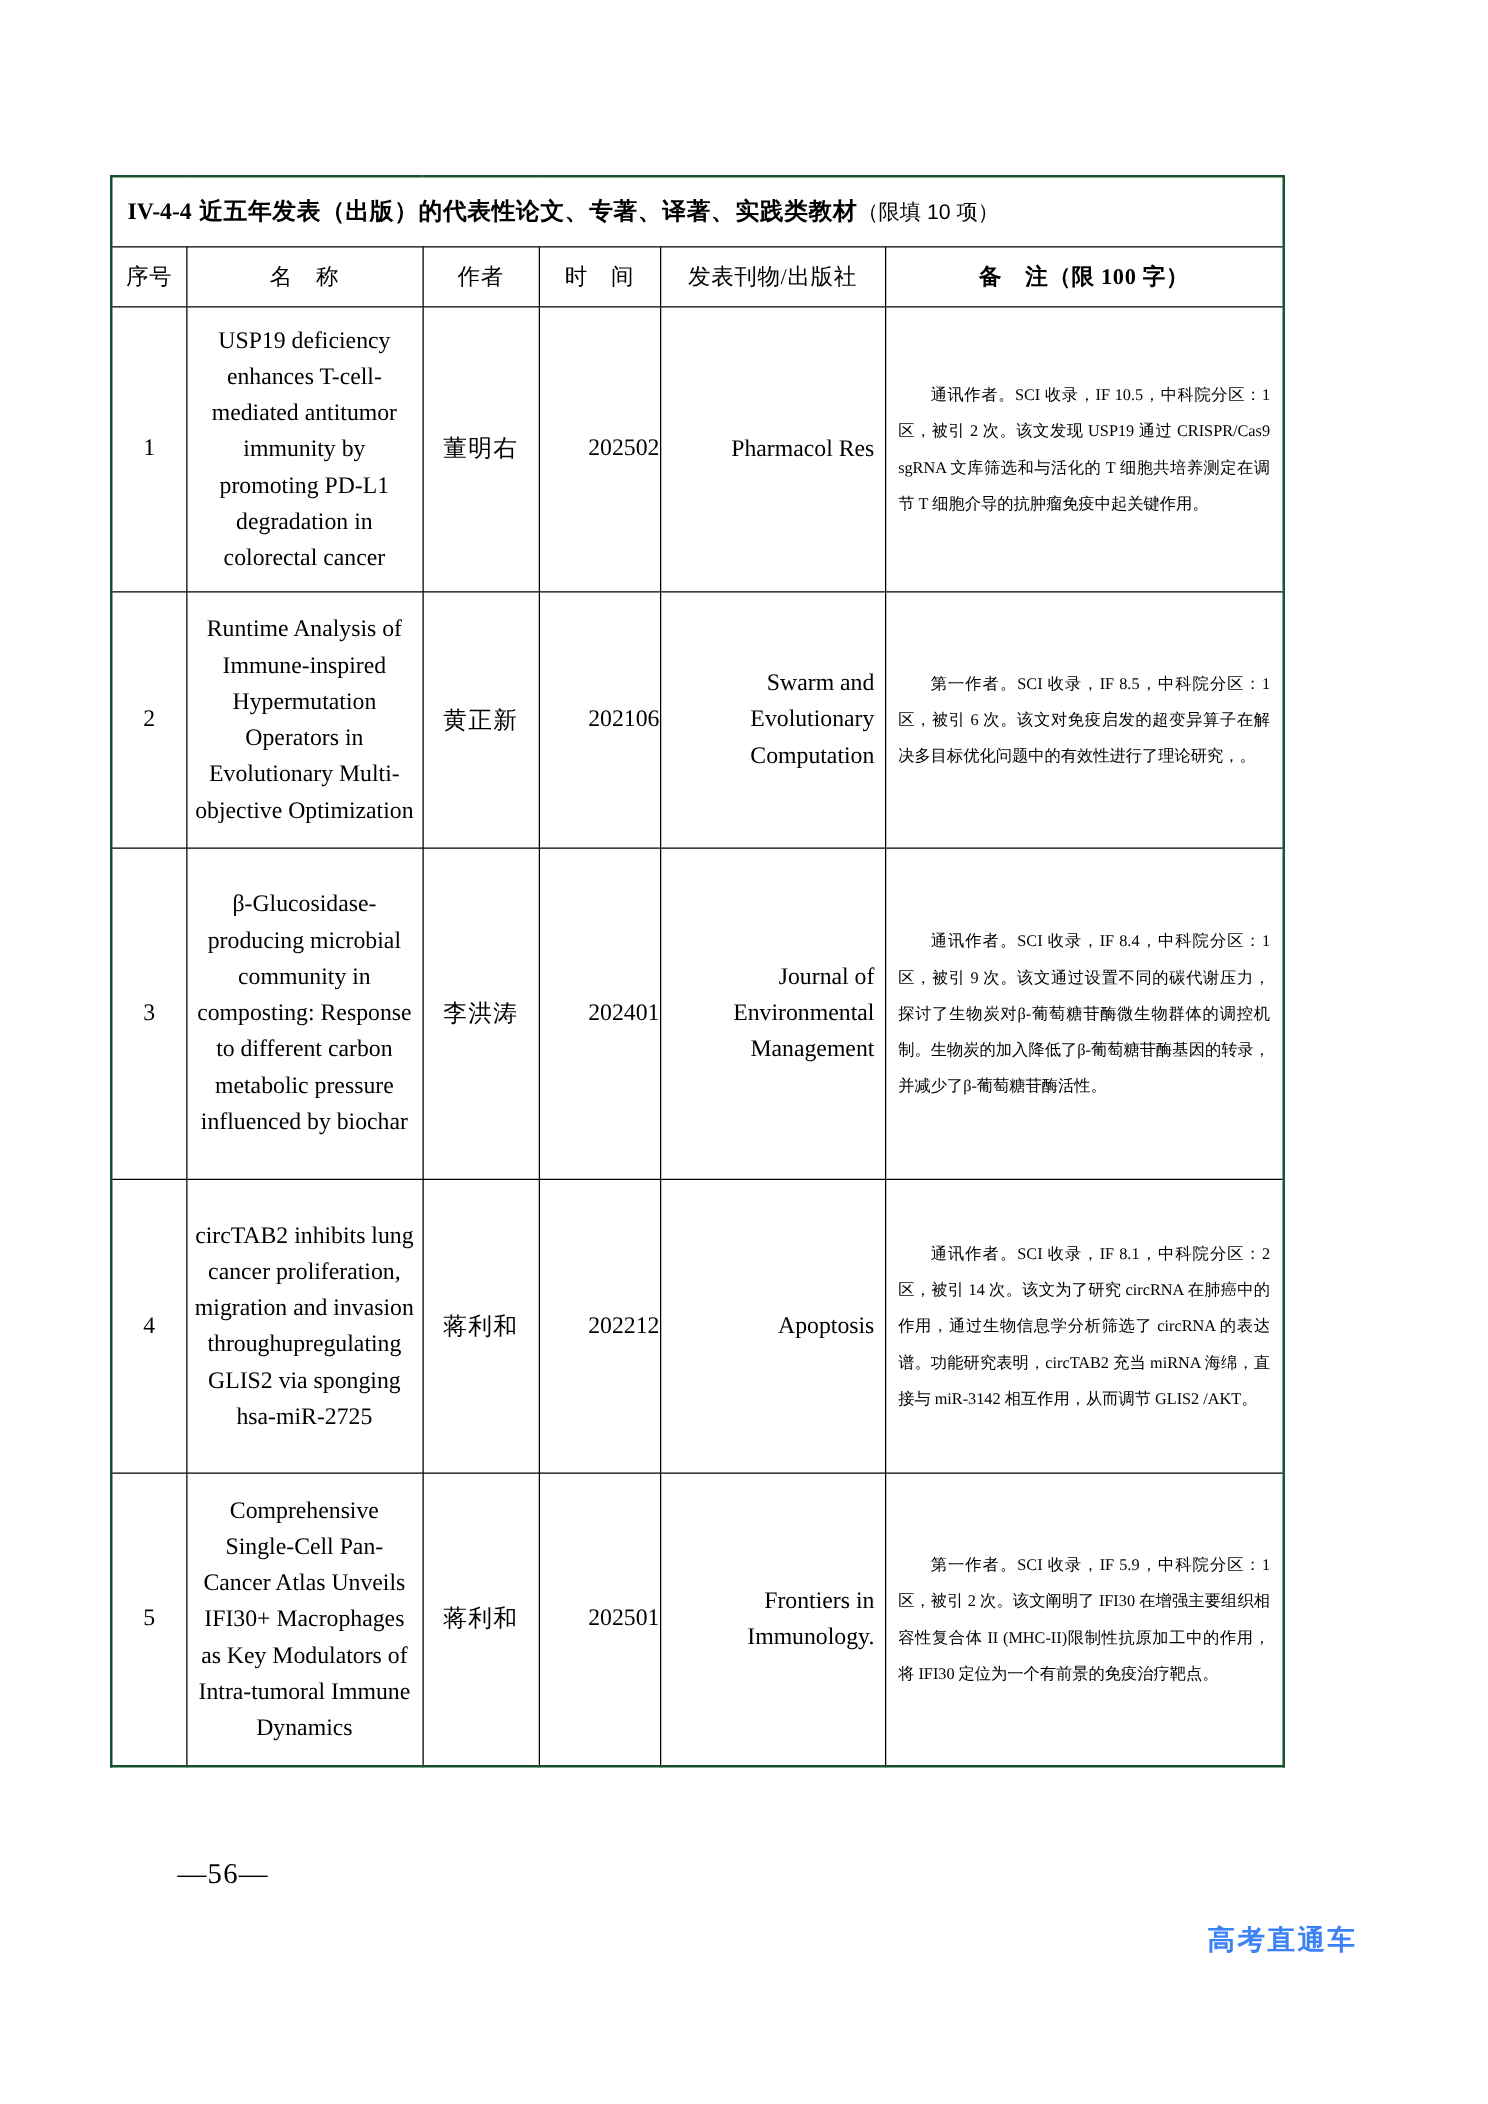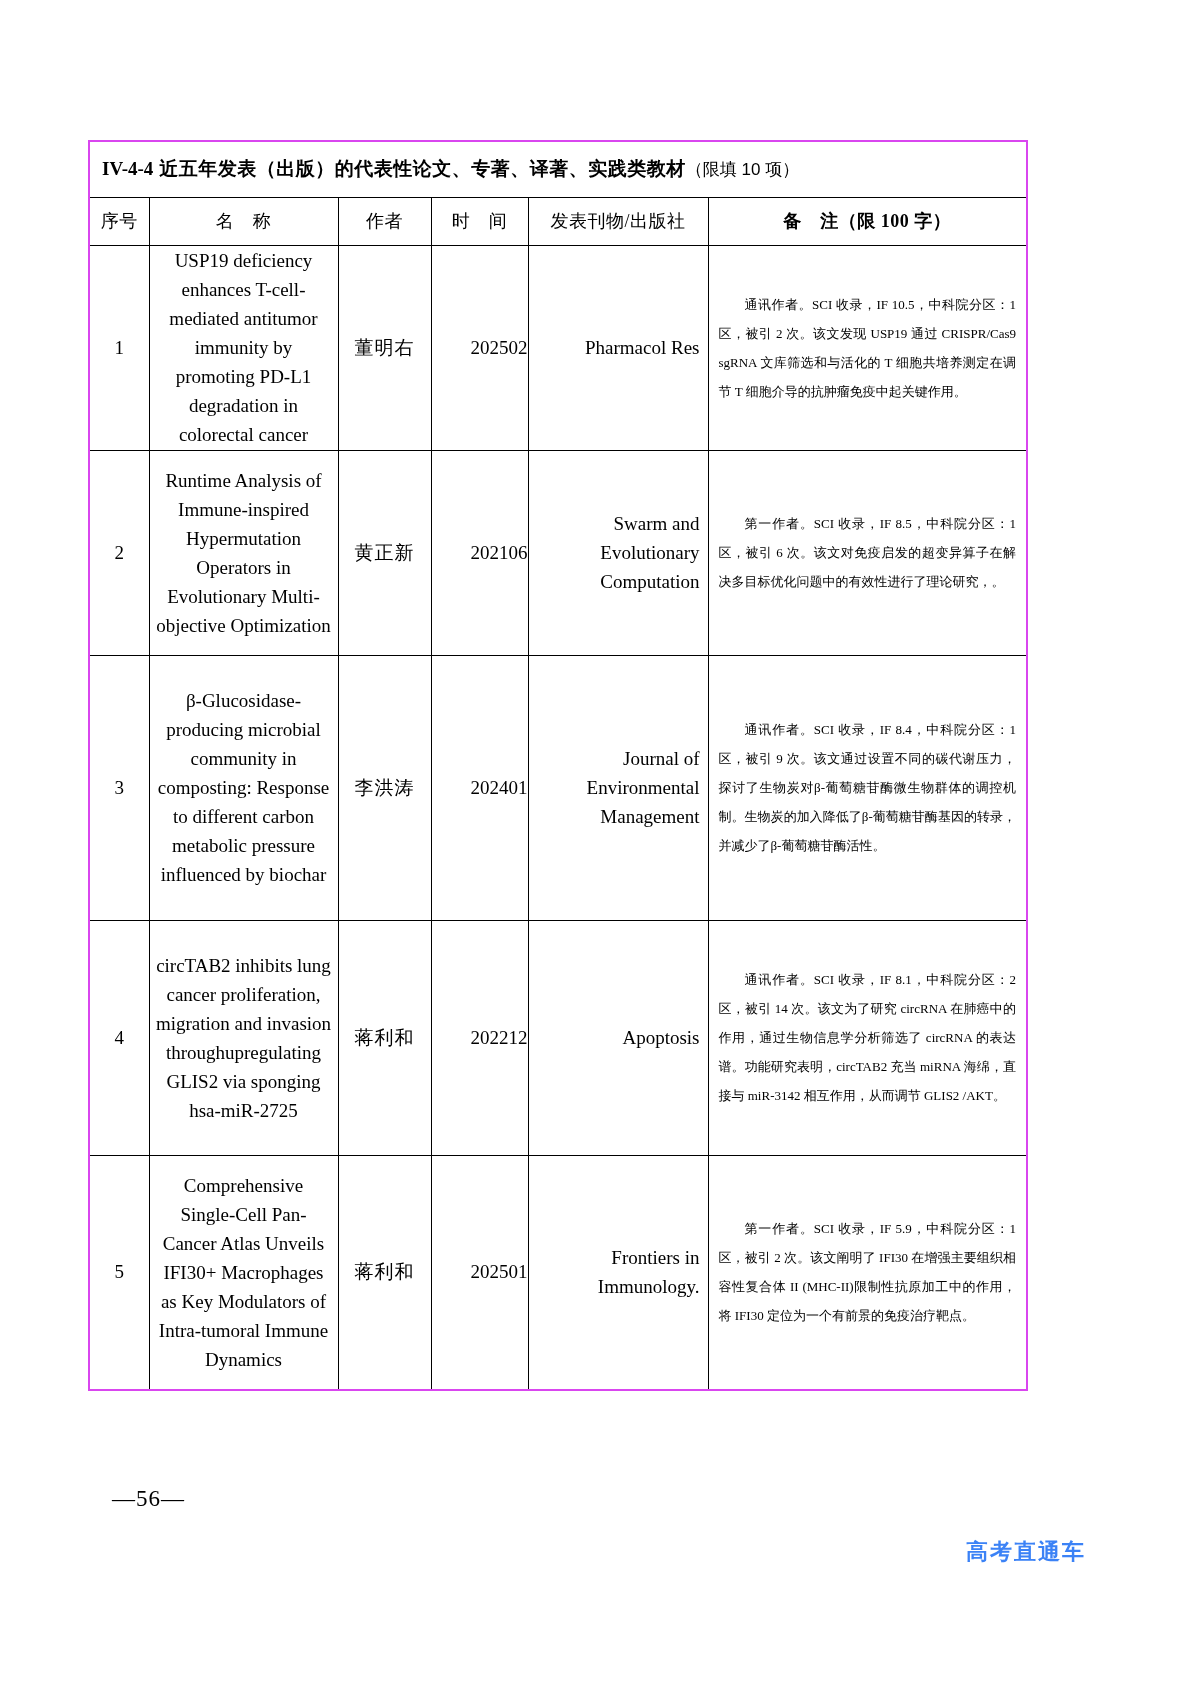--- a/index.html
+++ b/index.html
@@ -17,7 +17,7 @@
     width:938px;
     border-collapse:collapse;
     table-layout:fixed;
-    border:2px solid #d946ef;
+    border:2px solid #14532d;
   }
   .pub-table td, .pub-table th {
     border:1px solid #000;

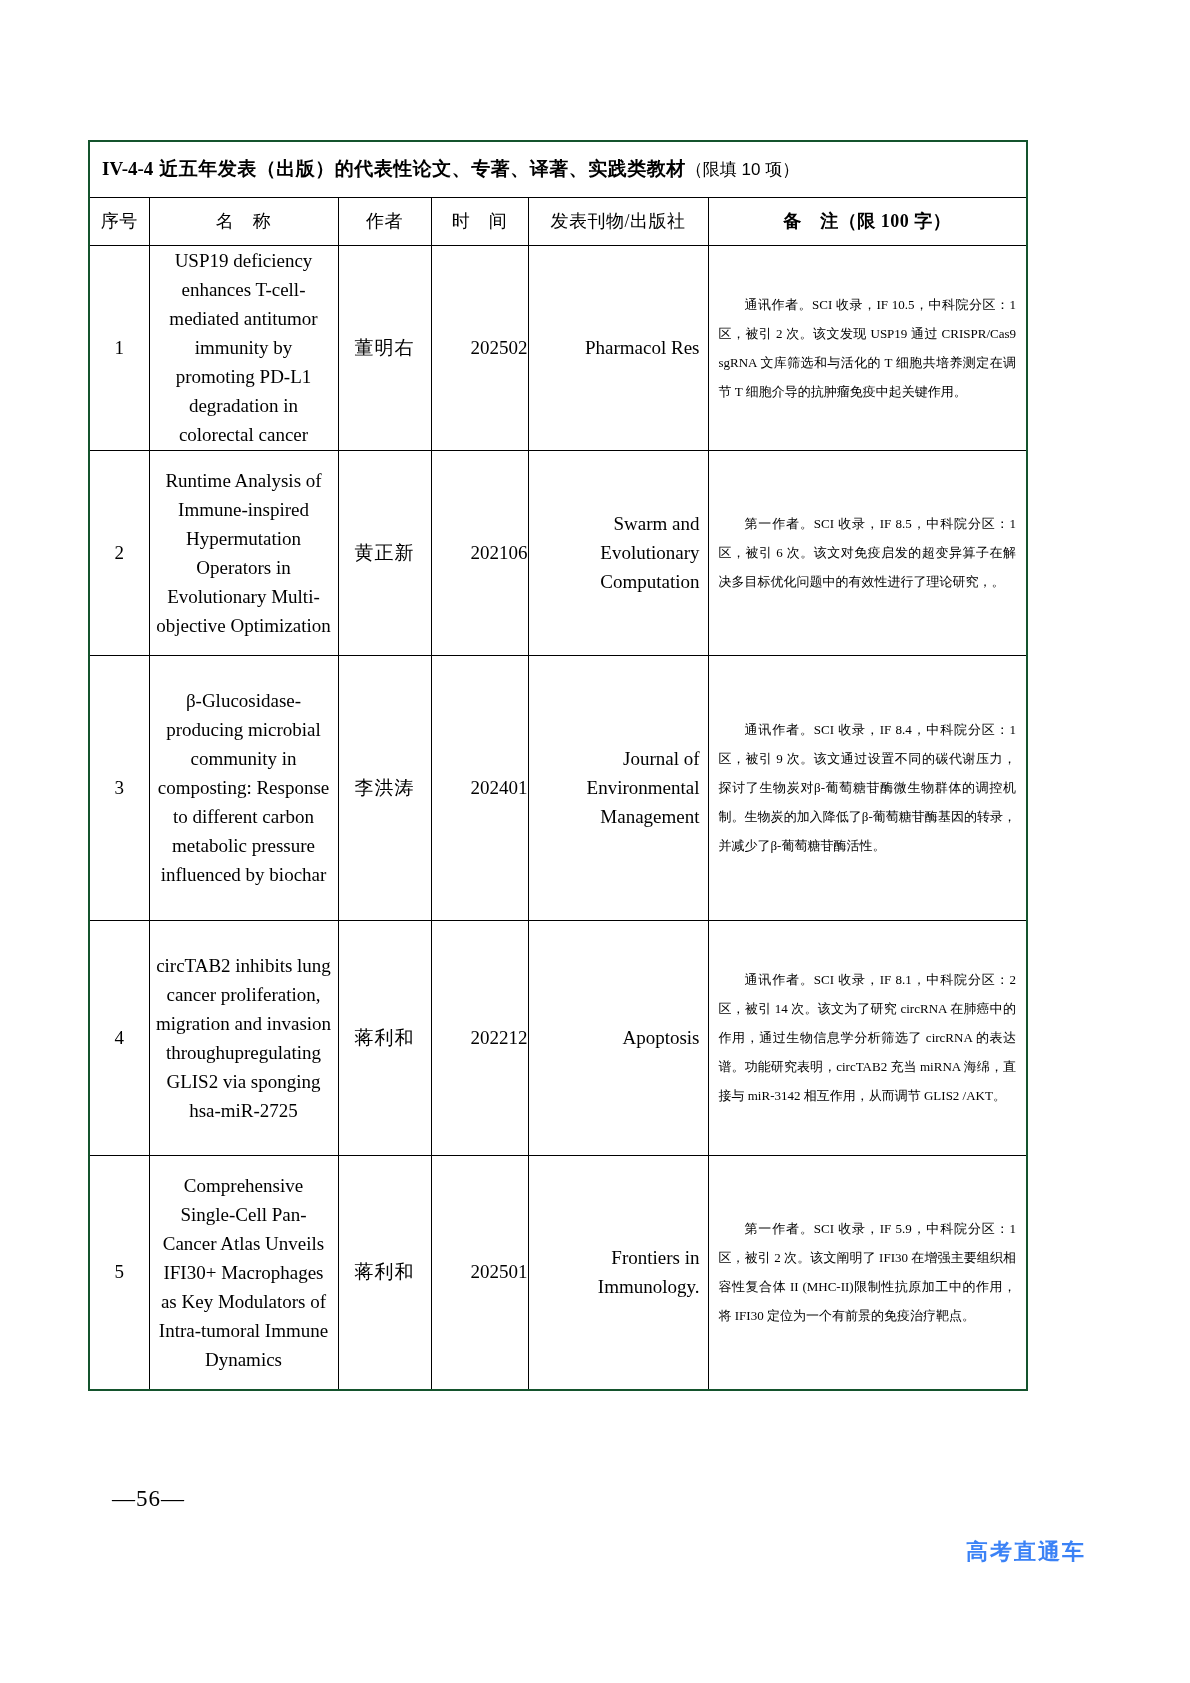--- a/index.html
+++ b/index.html
@@ -63,7 +63,7 @@
   tr.row-h5 { height:235px; }
 
   td.c-no     { text-align:center; font-size:19px; }
-  td.c-name   { text-align:center; font-size:19px; line-height:29px; padding:0 6px; word-wrap:break-word; }
+  td.c-name   { text-align:center; font-size:19px; line-height:29px; padding:12px 6px; word-wrap:break-word; }
   td.c-author { text-align:center; font-size:19px; letter-spacing:1px; }
   td.c-time   { text-align:right; font-size:19px; }
   td.c-journal{ text-align:right; font-size:19px; line-height:29px; padding:4px 8px; }

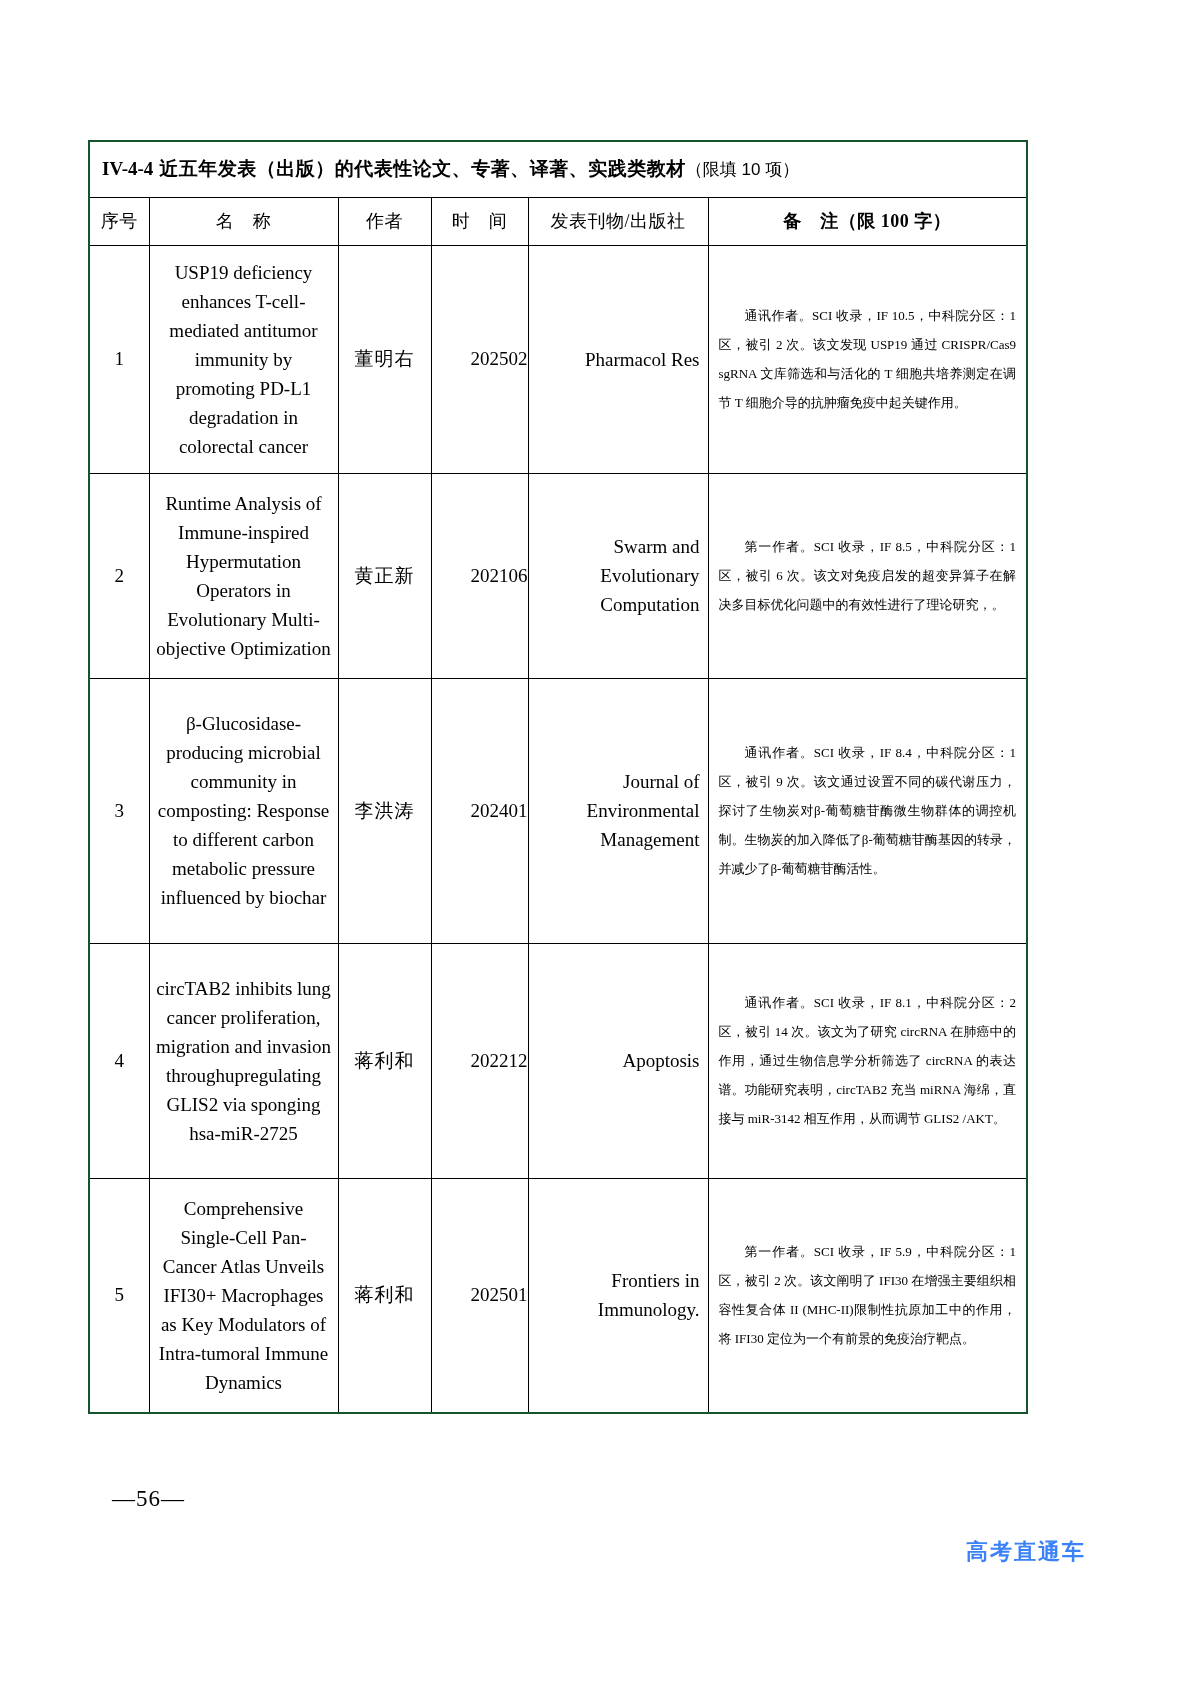--- a/index.html
+++ b/index.html
@@ -72,7 +72,7 @@
 
   .page-number {
     position:absolute;
-    left:112px; top:1486px;
+    left:142px; top:1486px;
     font-size:23px;
     letter-spacing:1px;
   }

